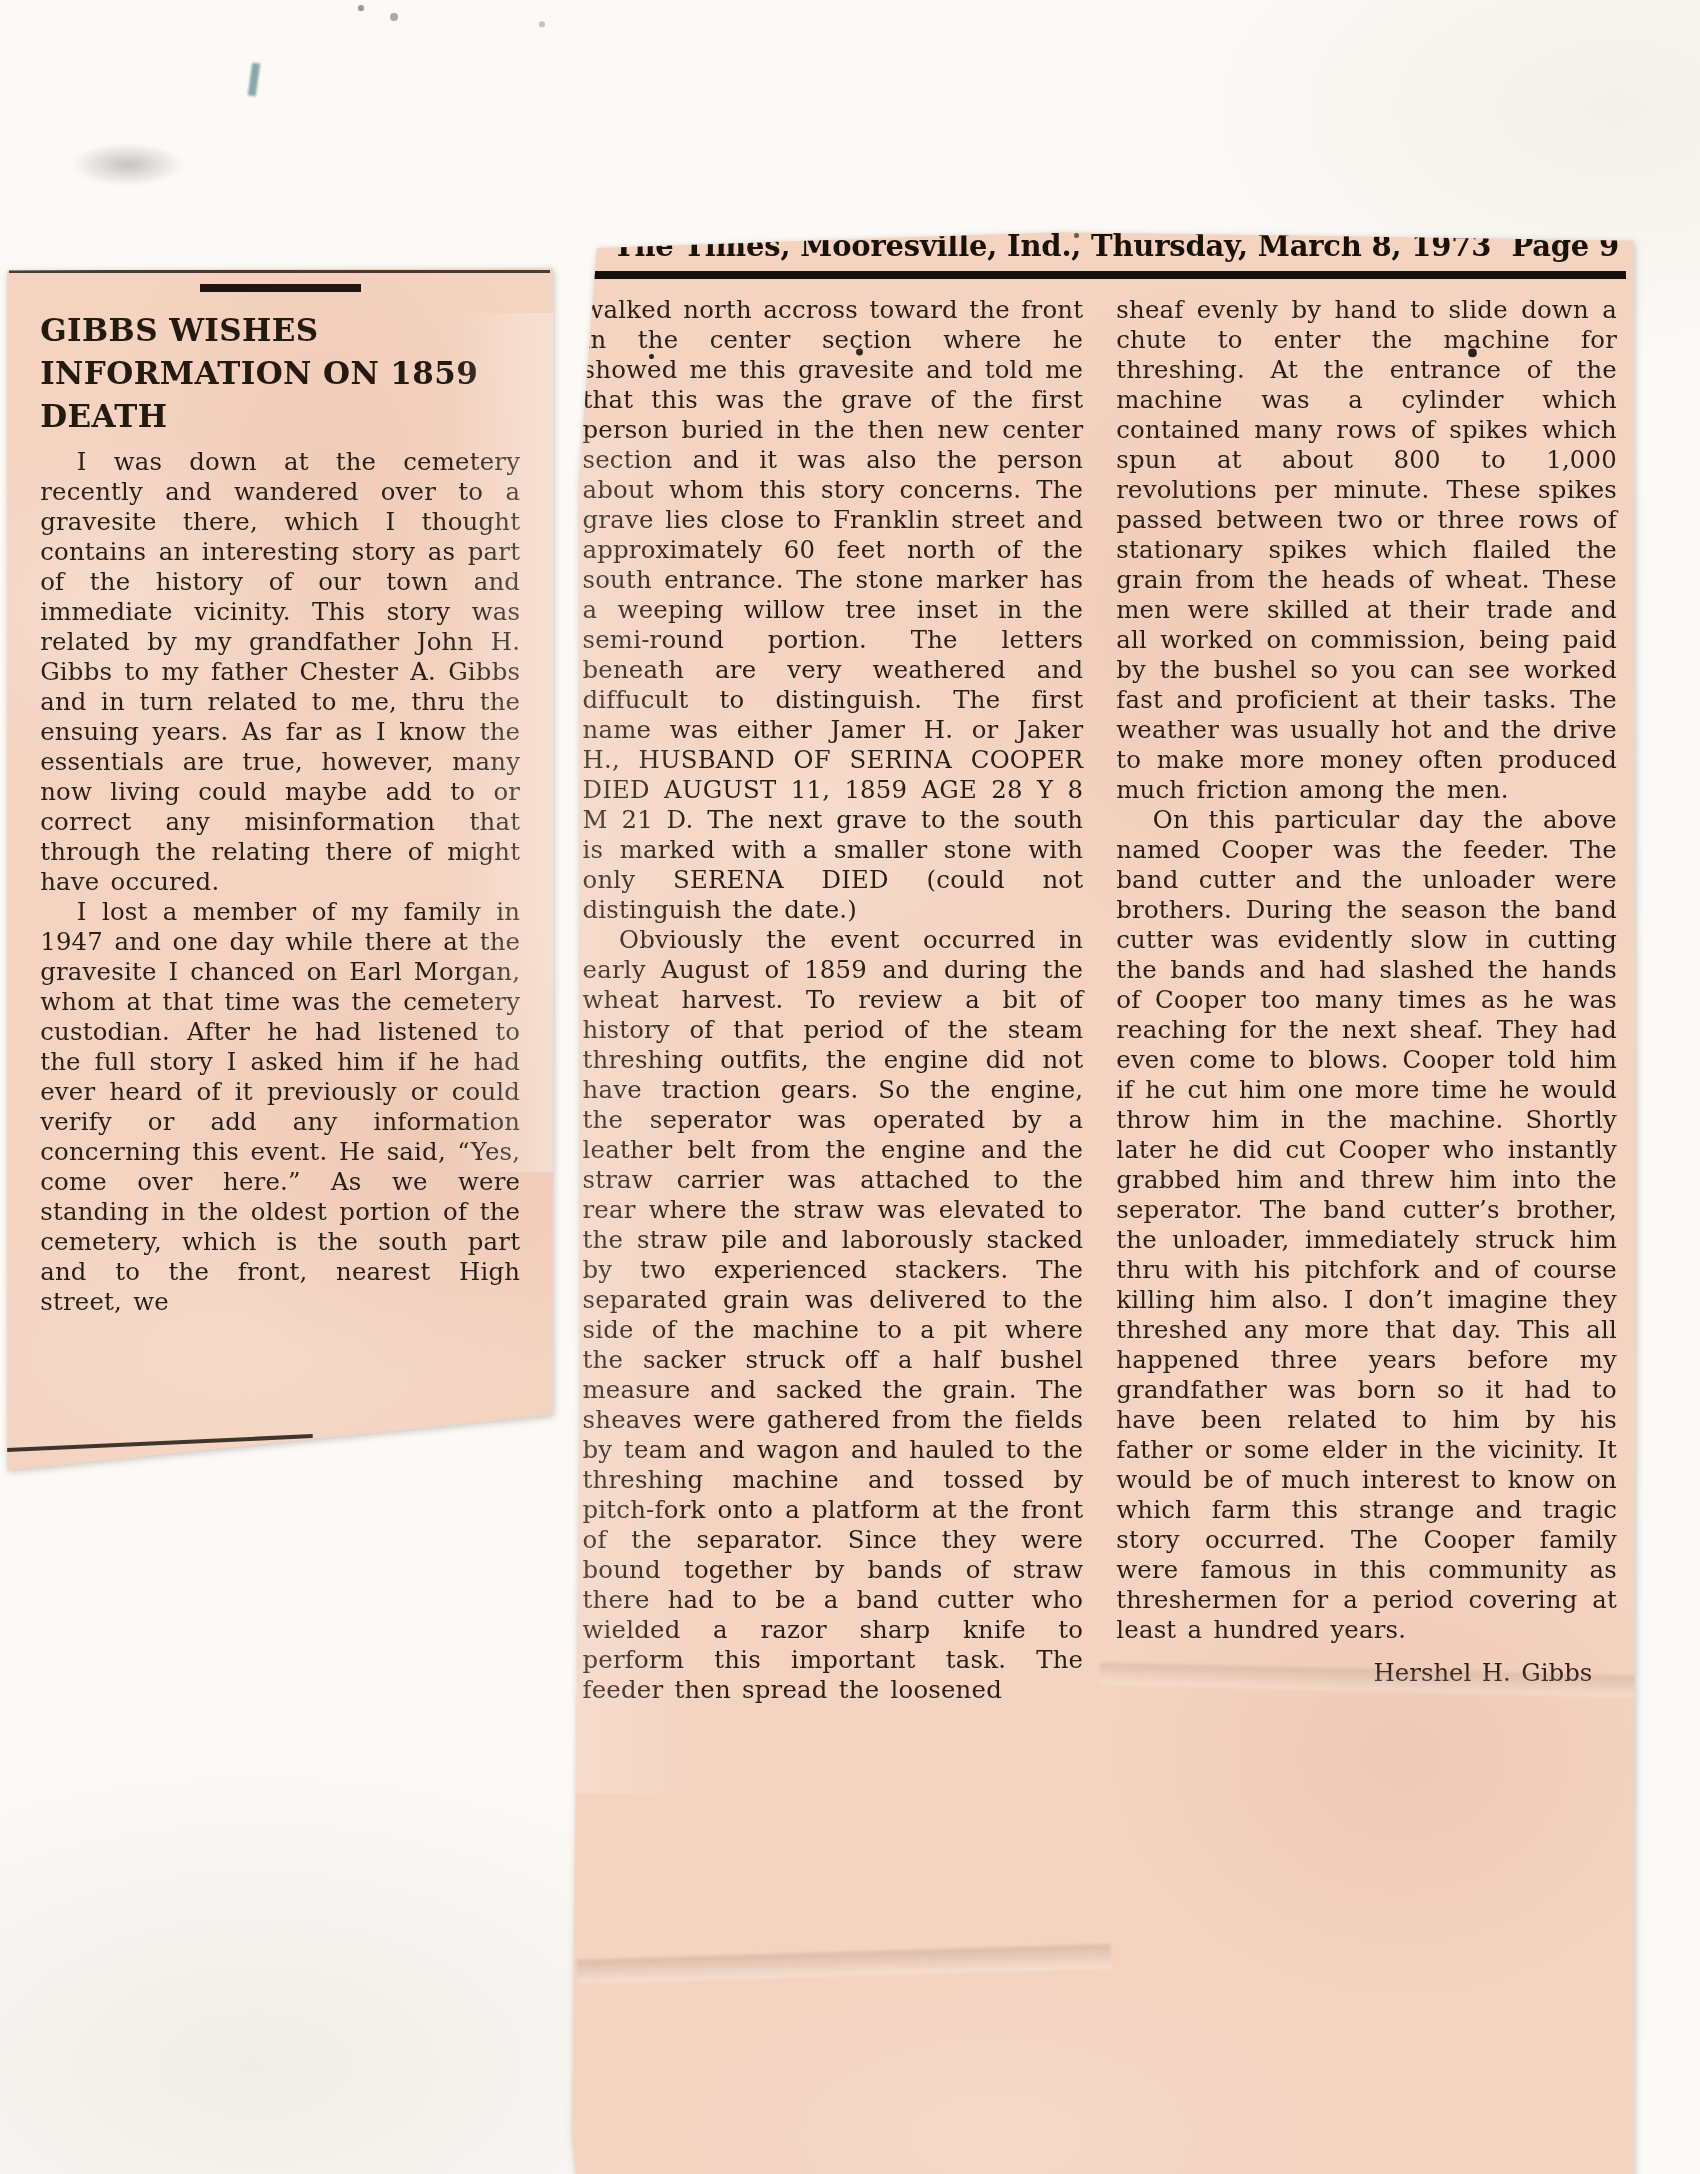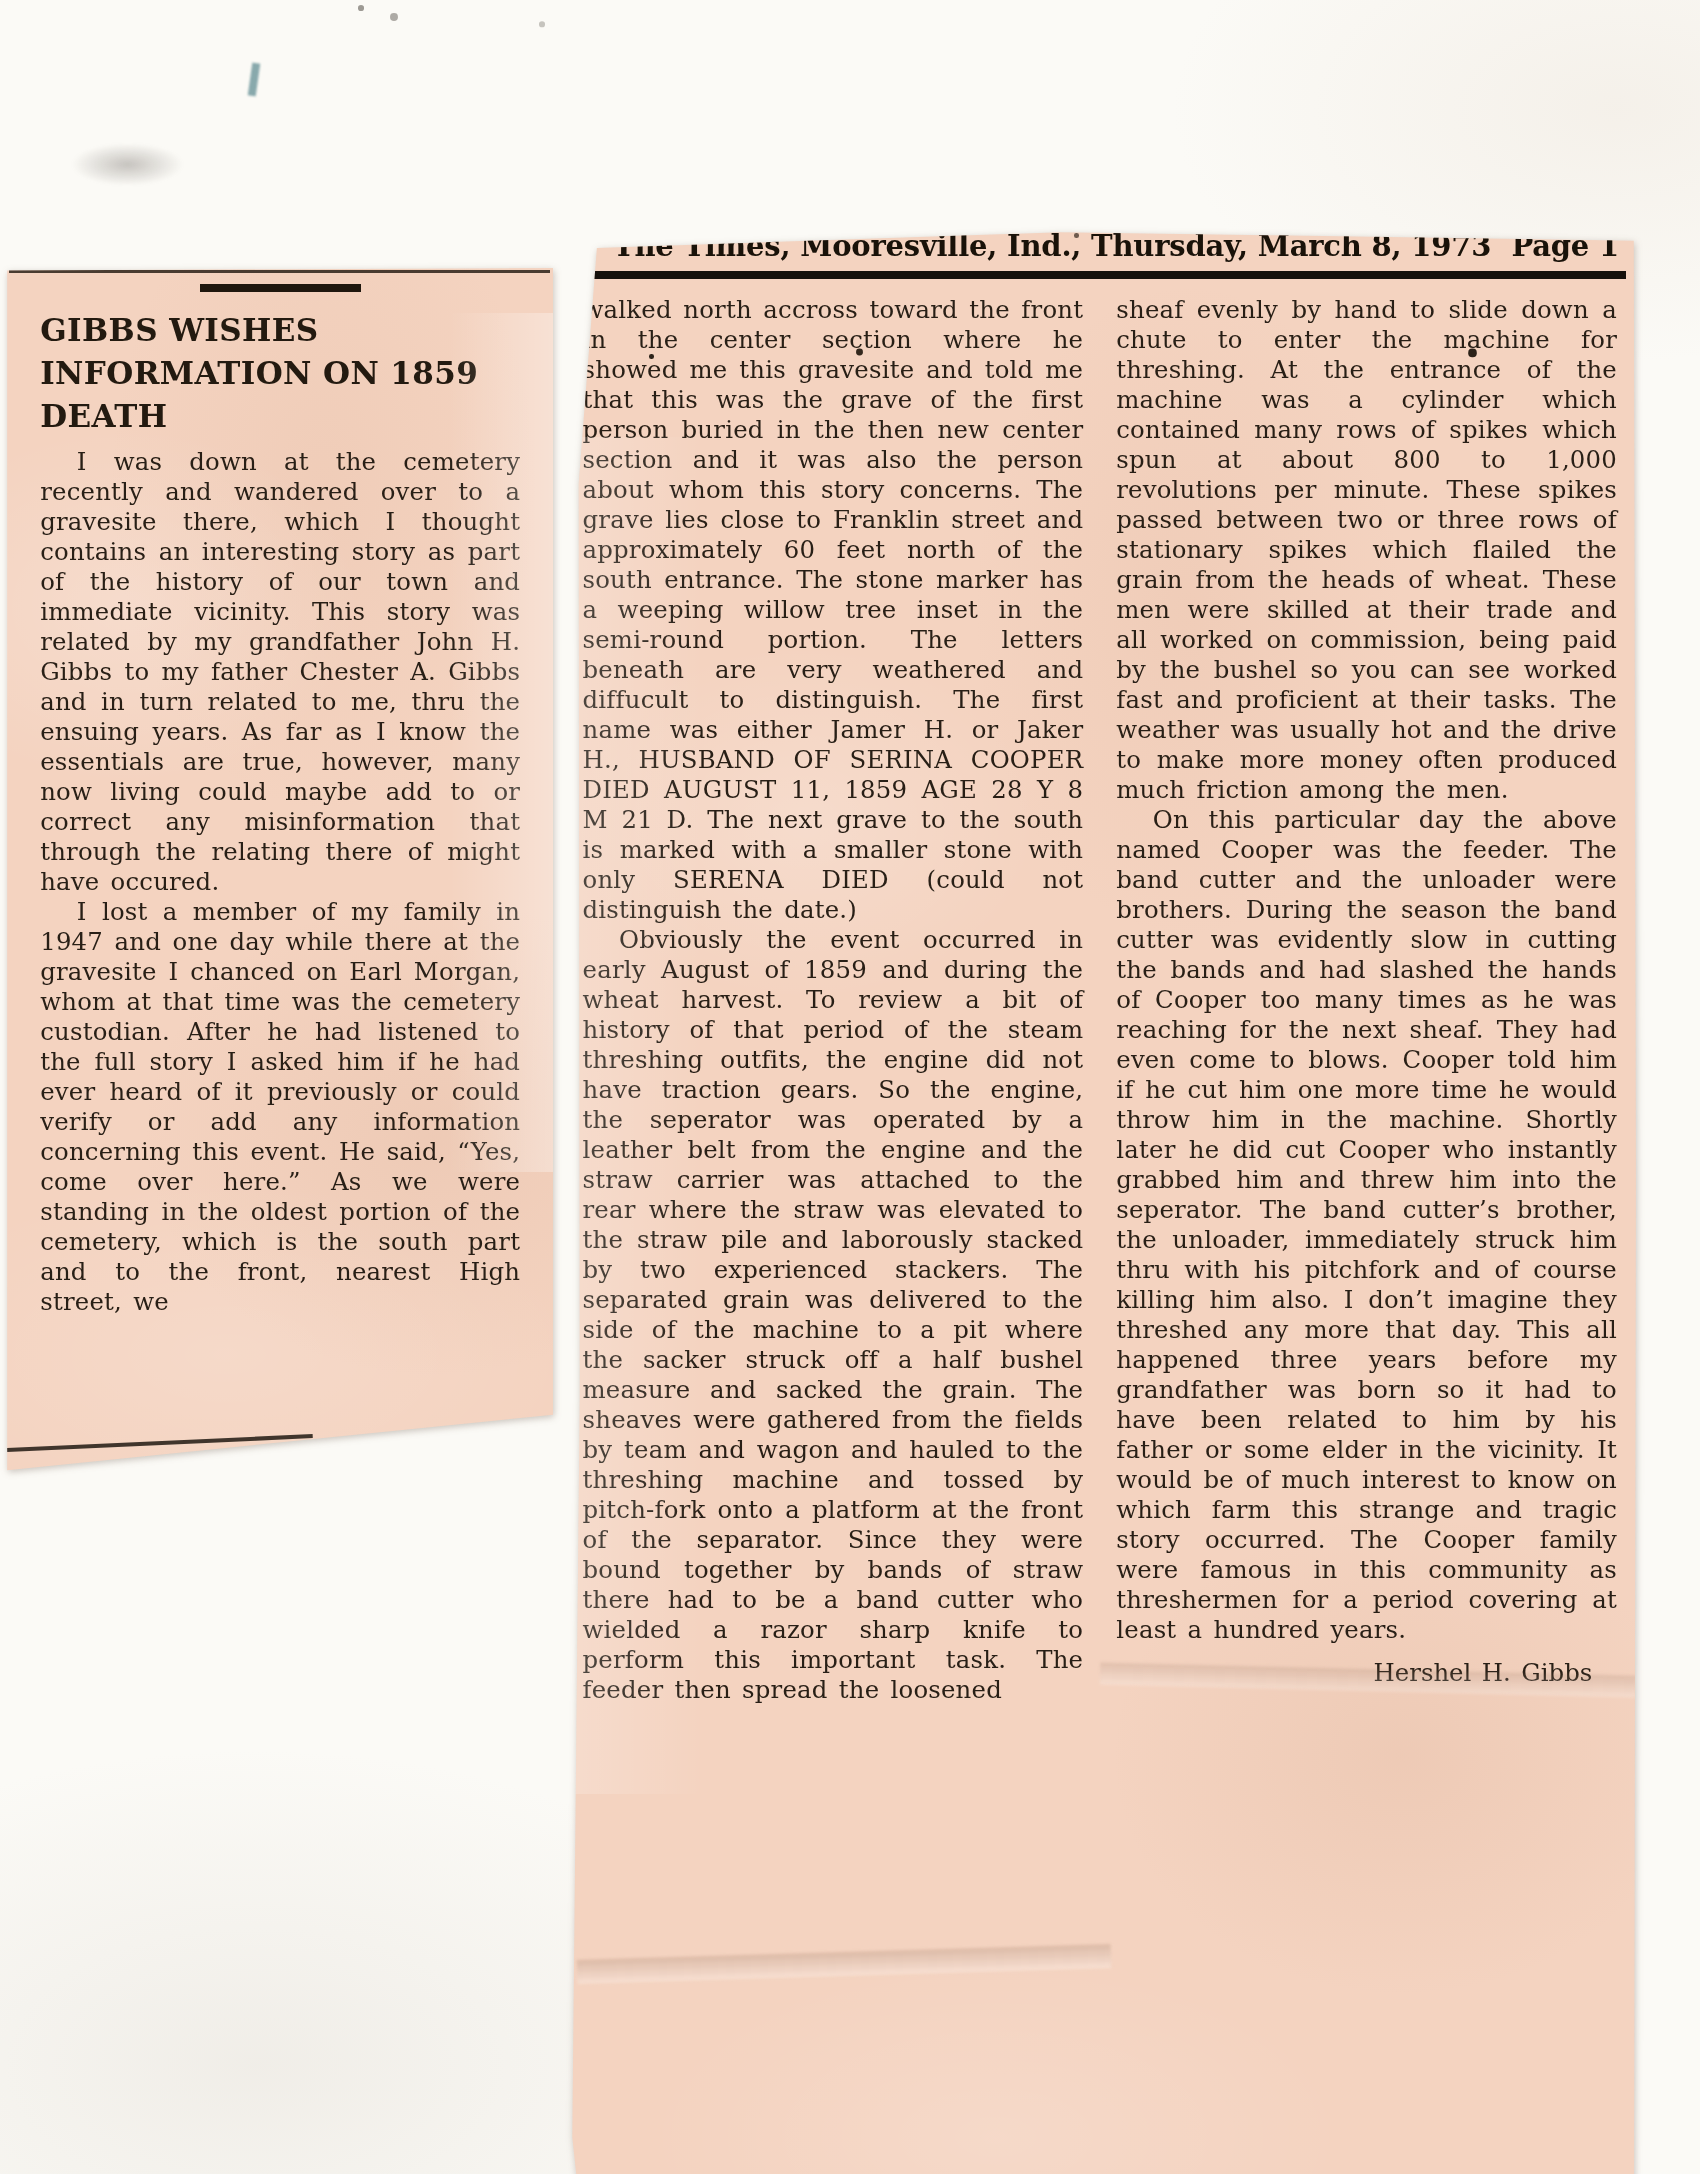--- a/index.html
+++ b/index.html
@@ -125,7 +125,7 @@
       <header>
         <div class="masthead">
           <span>The Times, Mooresville, Ind., Thursday, March 8, 1973</span>
-          <span>Page 1</span>
+          <span>Page 9</span>
         </div>
         <div class="head-rule"></div>
       </header>

